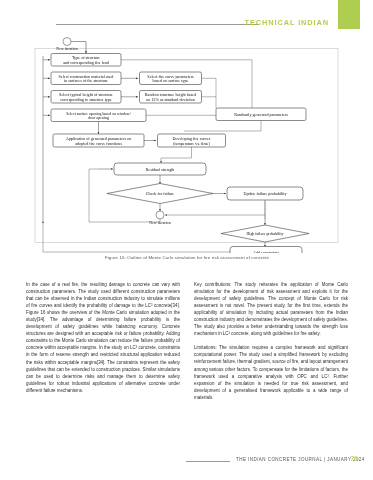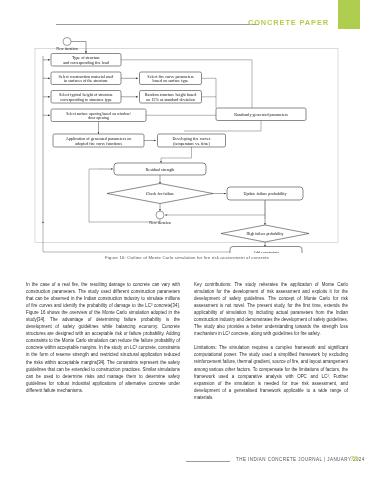--- a/index.html
+++ b/index.html
@@ -124,7 +124,7 @@
 
 <div id="header">
   <div id="header-rule"></div>
-  <div id="header-label">CONCRETE PAPER</div>
+  <div id="header-label">TECHNICAL INDIAN</div>
   <div id="header-swatch"></div>
 </div>
 

